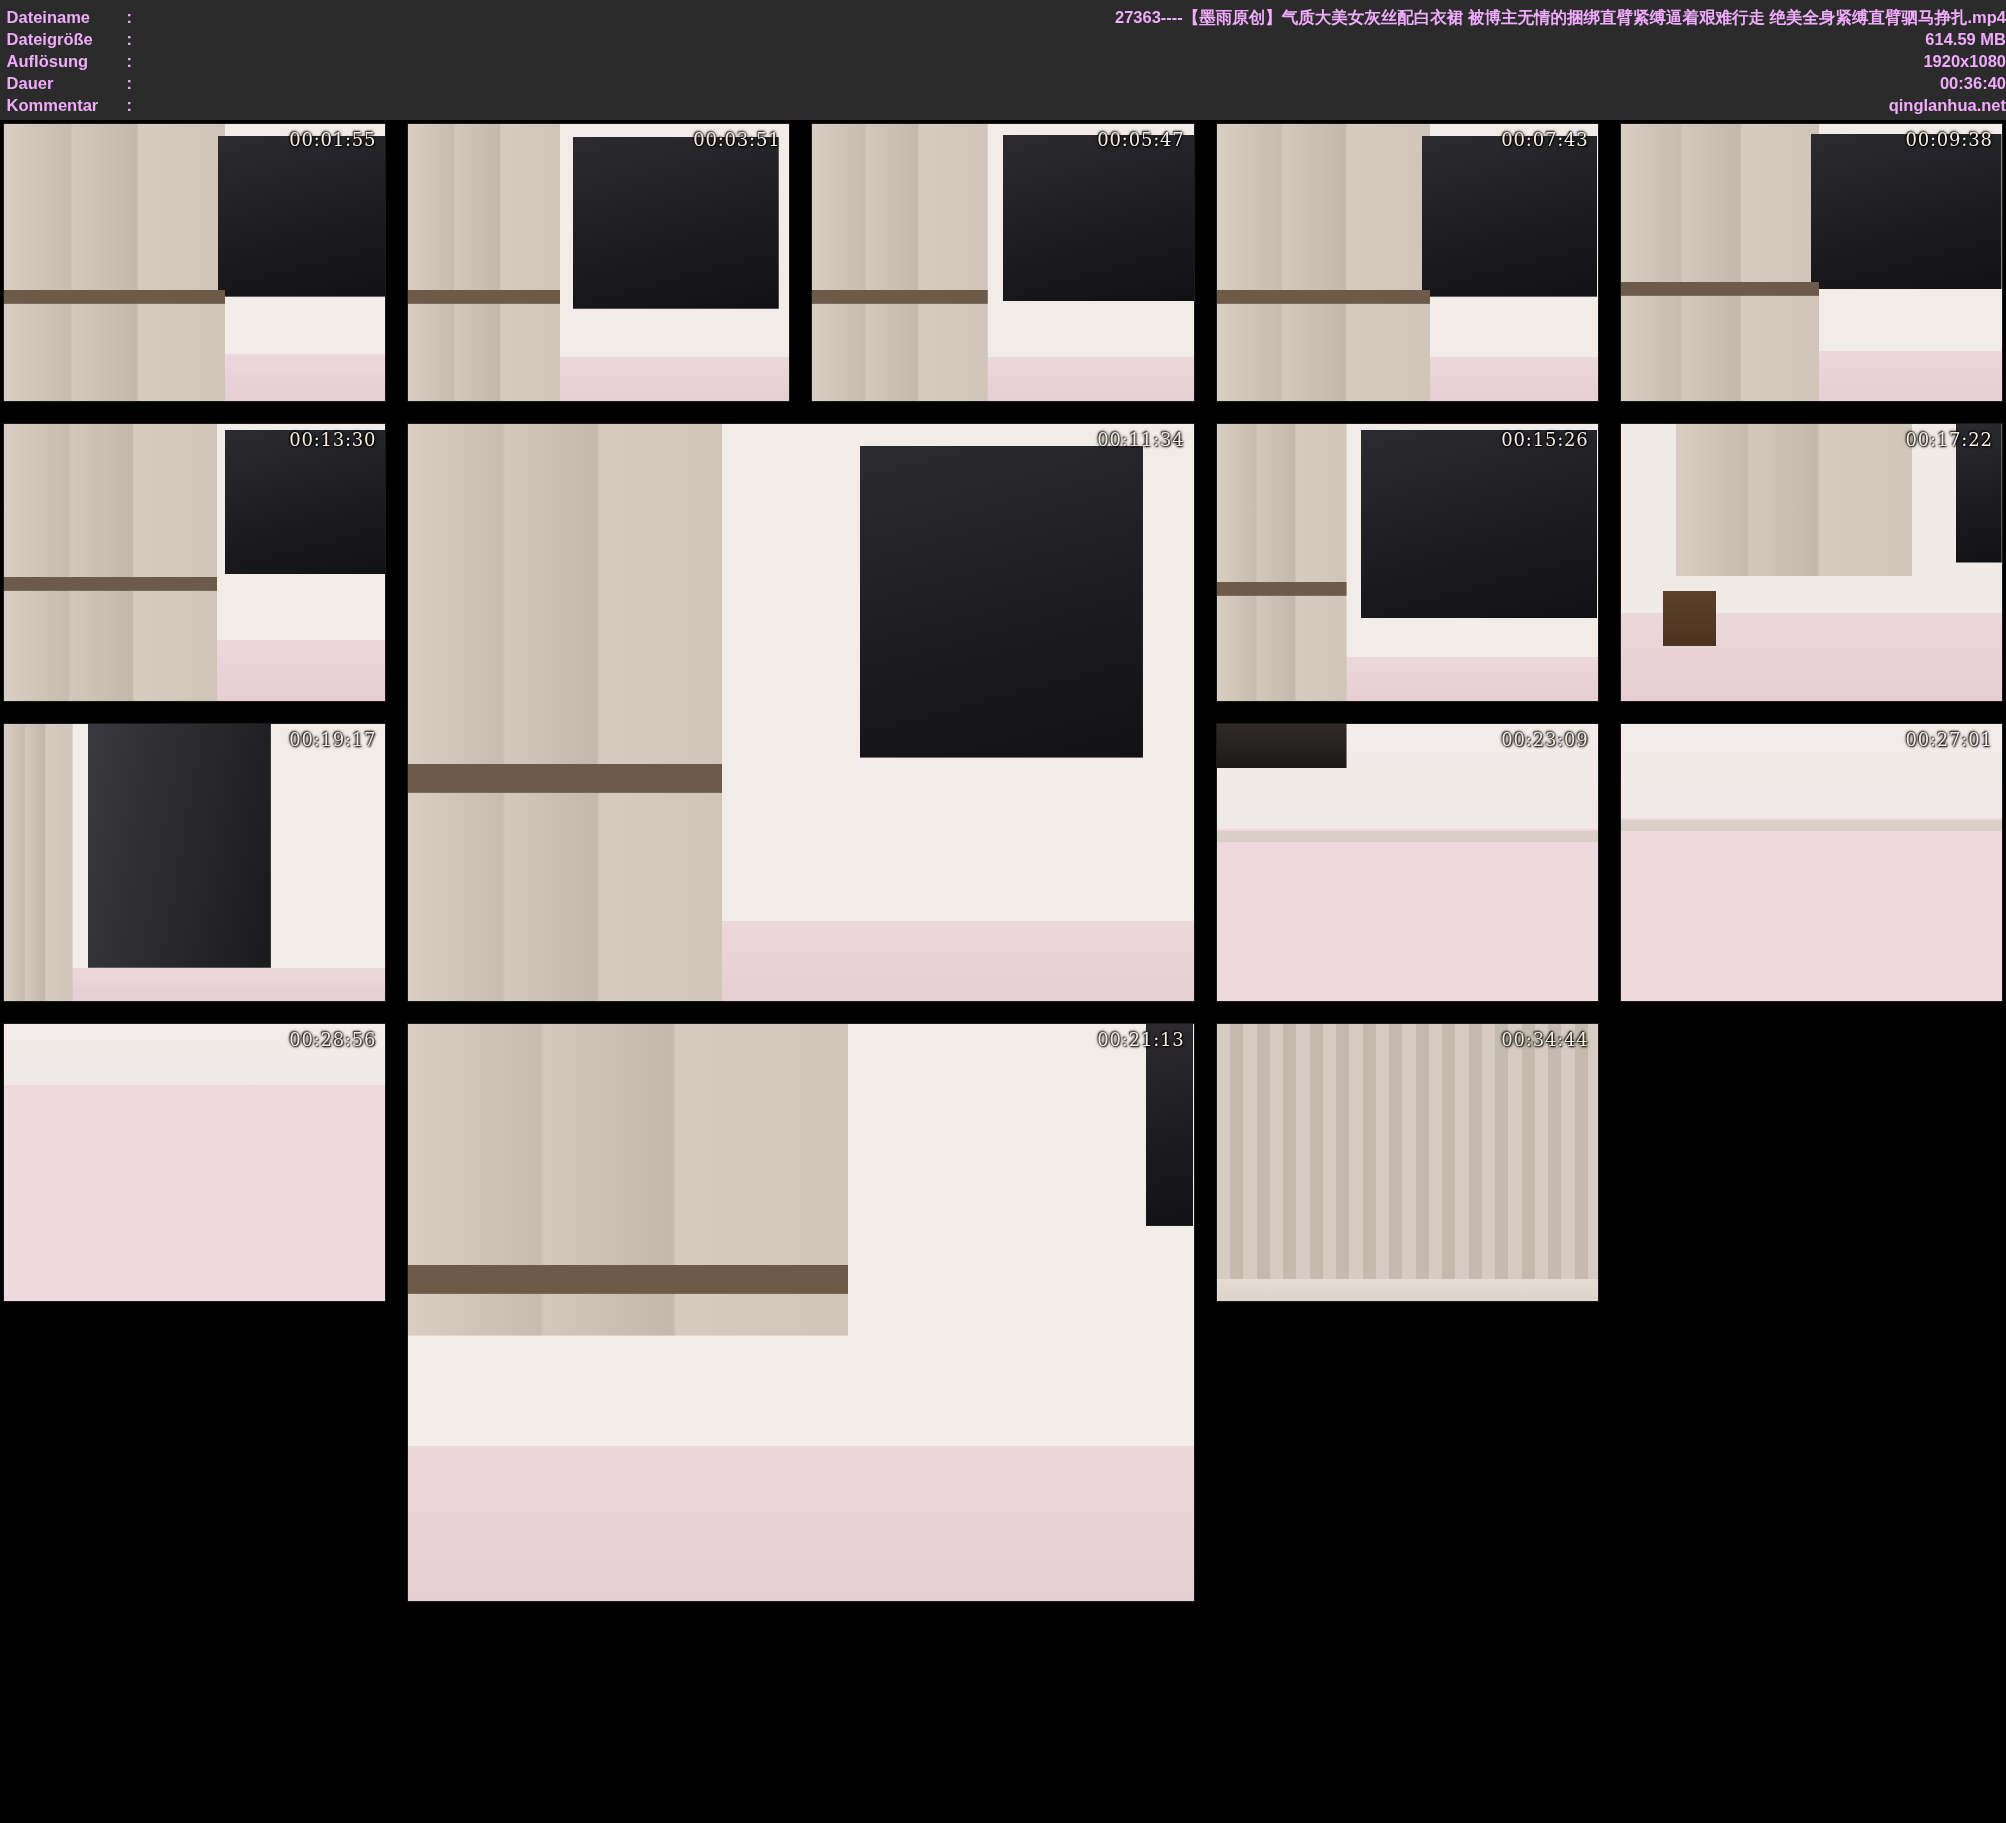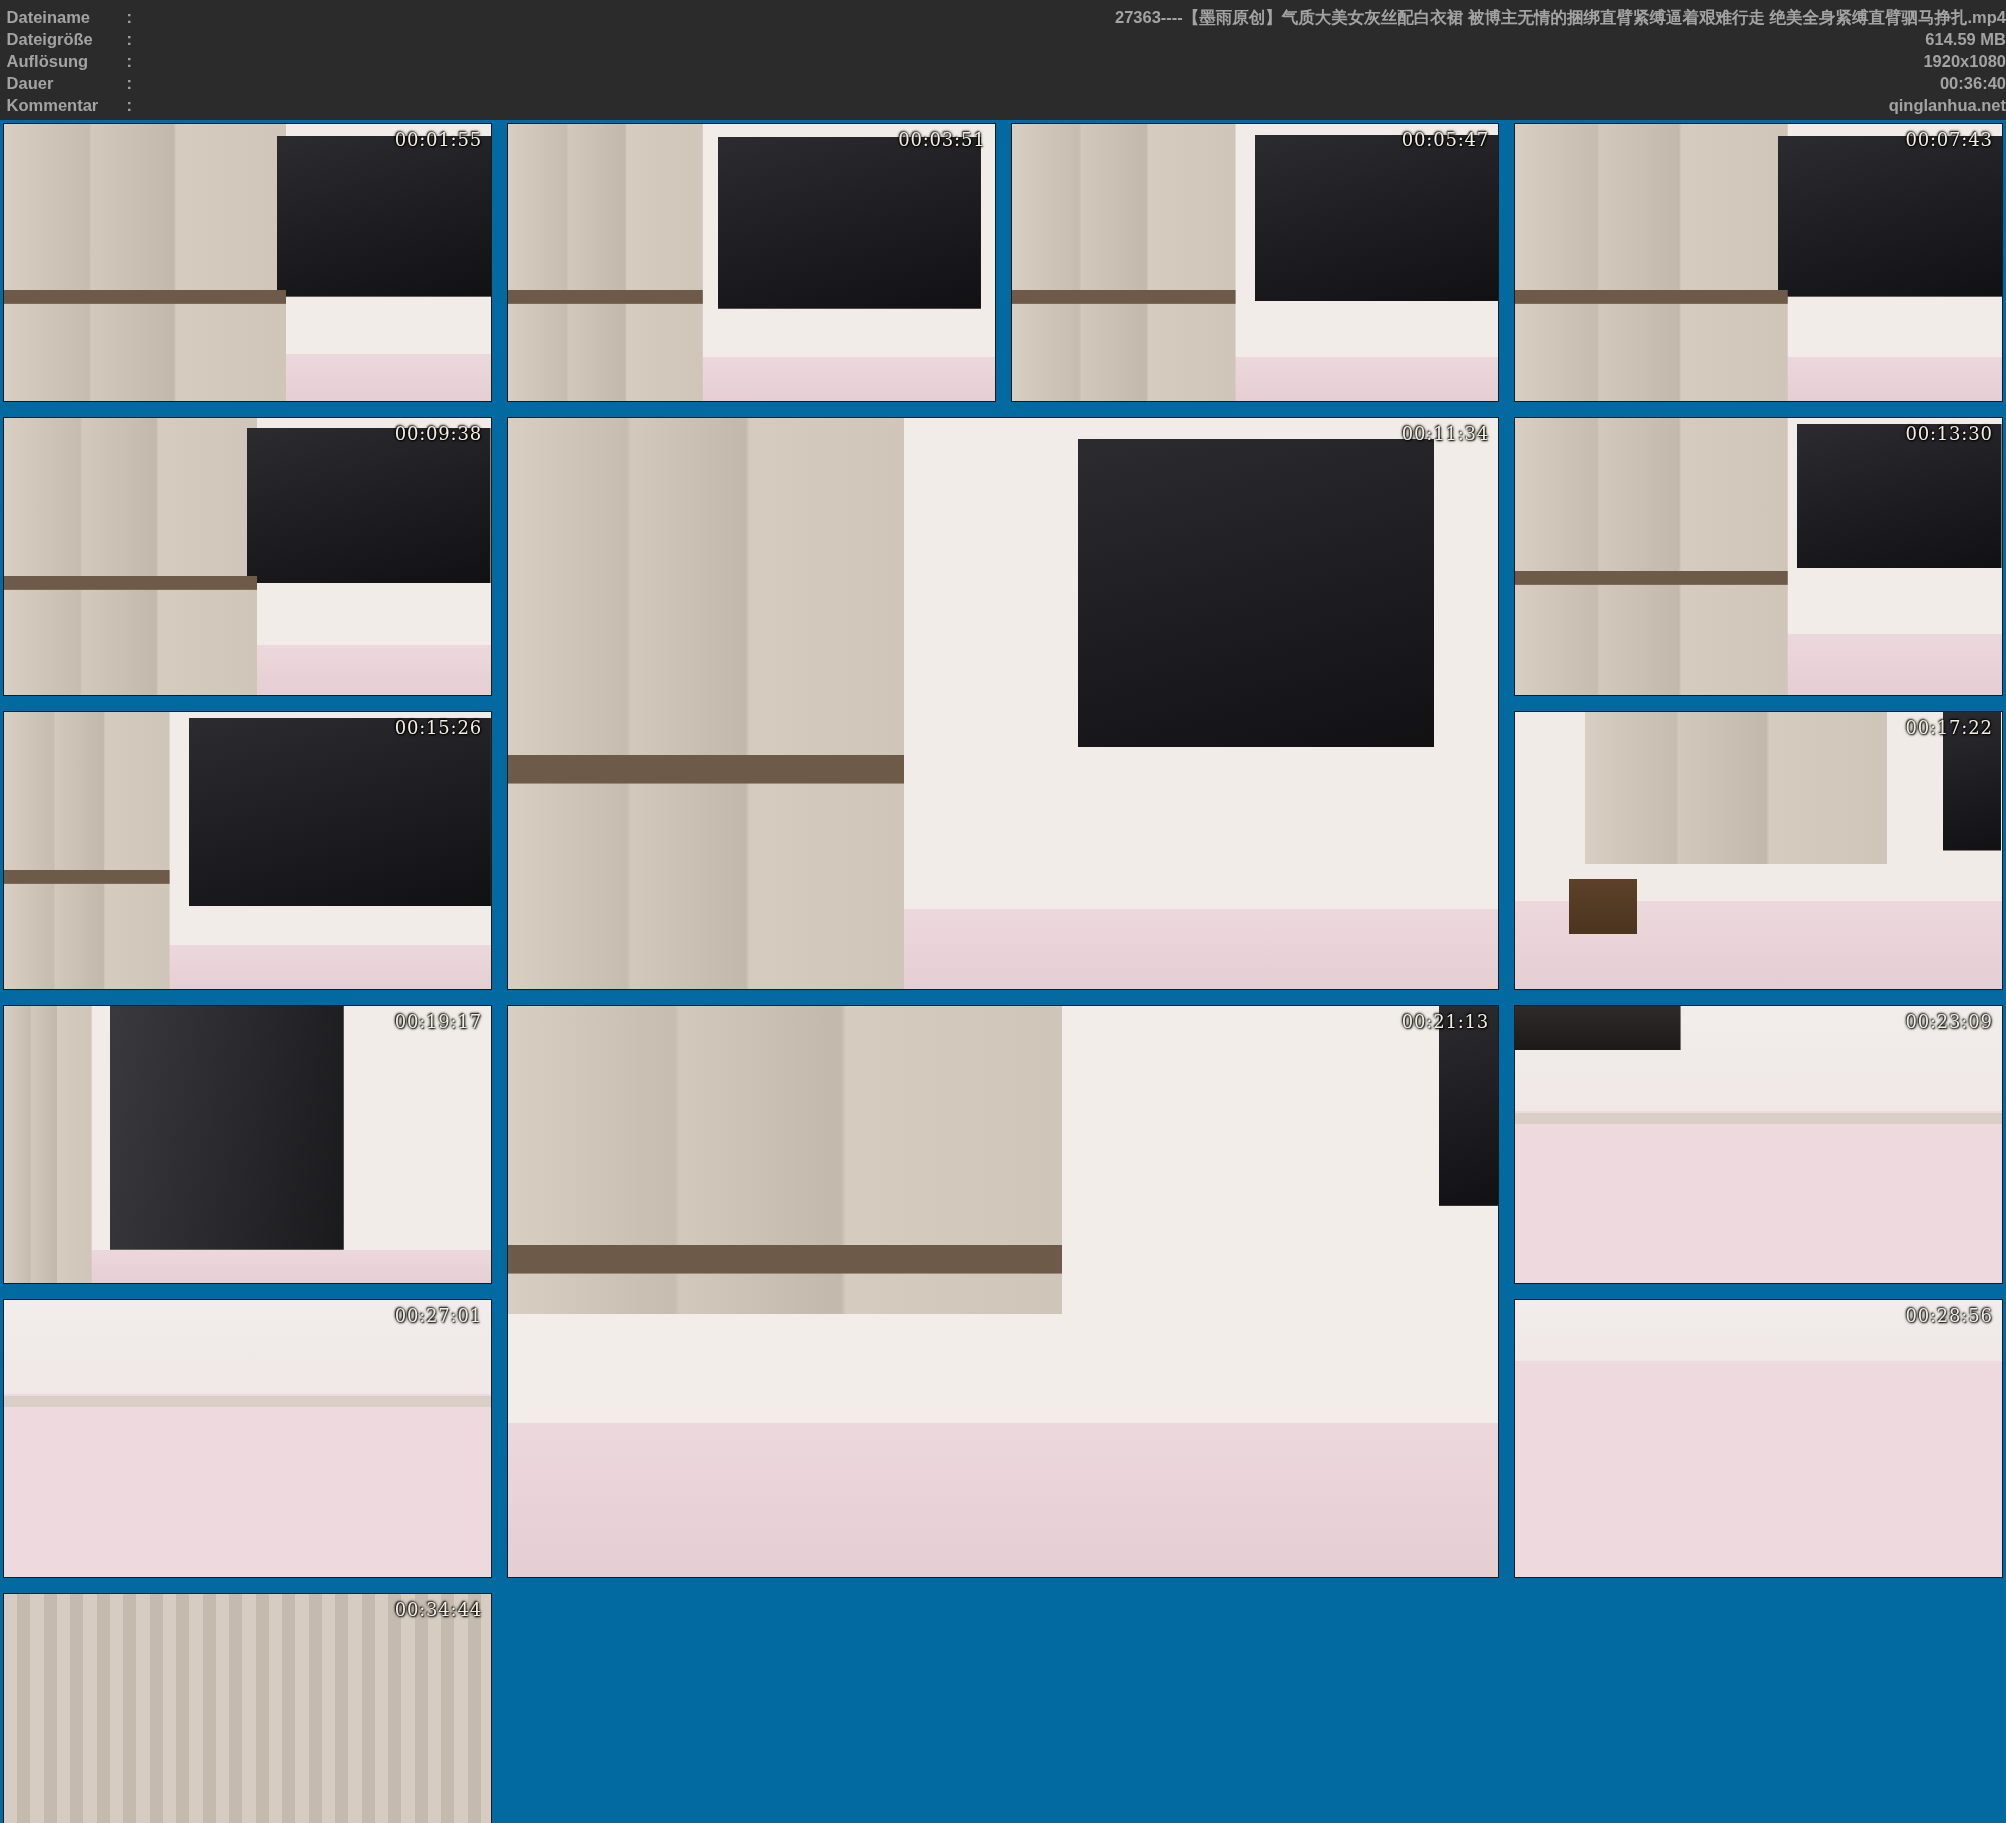--- a/index.html
+++ b/index.html
@@ -13,7 +13,7 @@
     height:120px;box-sizing:border-box;
     padding:5.8px 0 0 6.6px;
     background:#2b2b2b;
-    color:#a3a3a3;
+    color:#f0abfc;
   }
   .meta-row{
     display:flex;align-items:baseline;

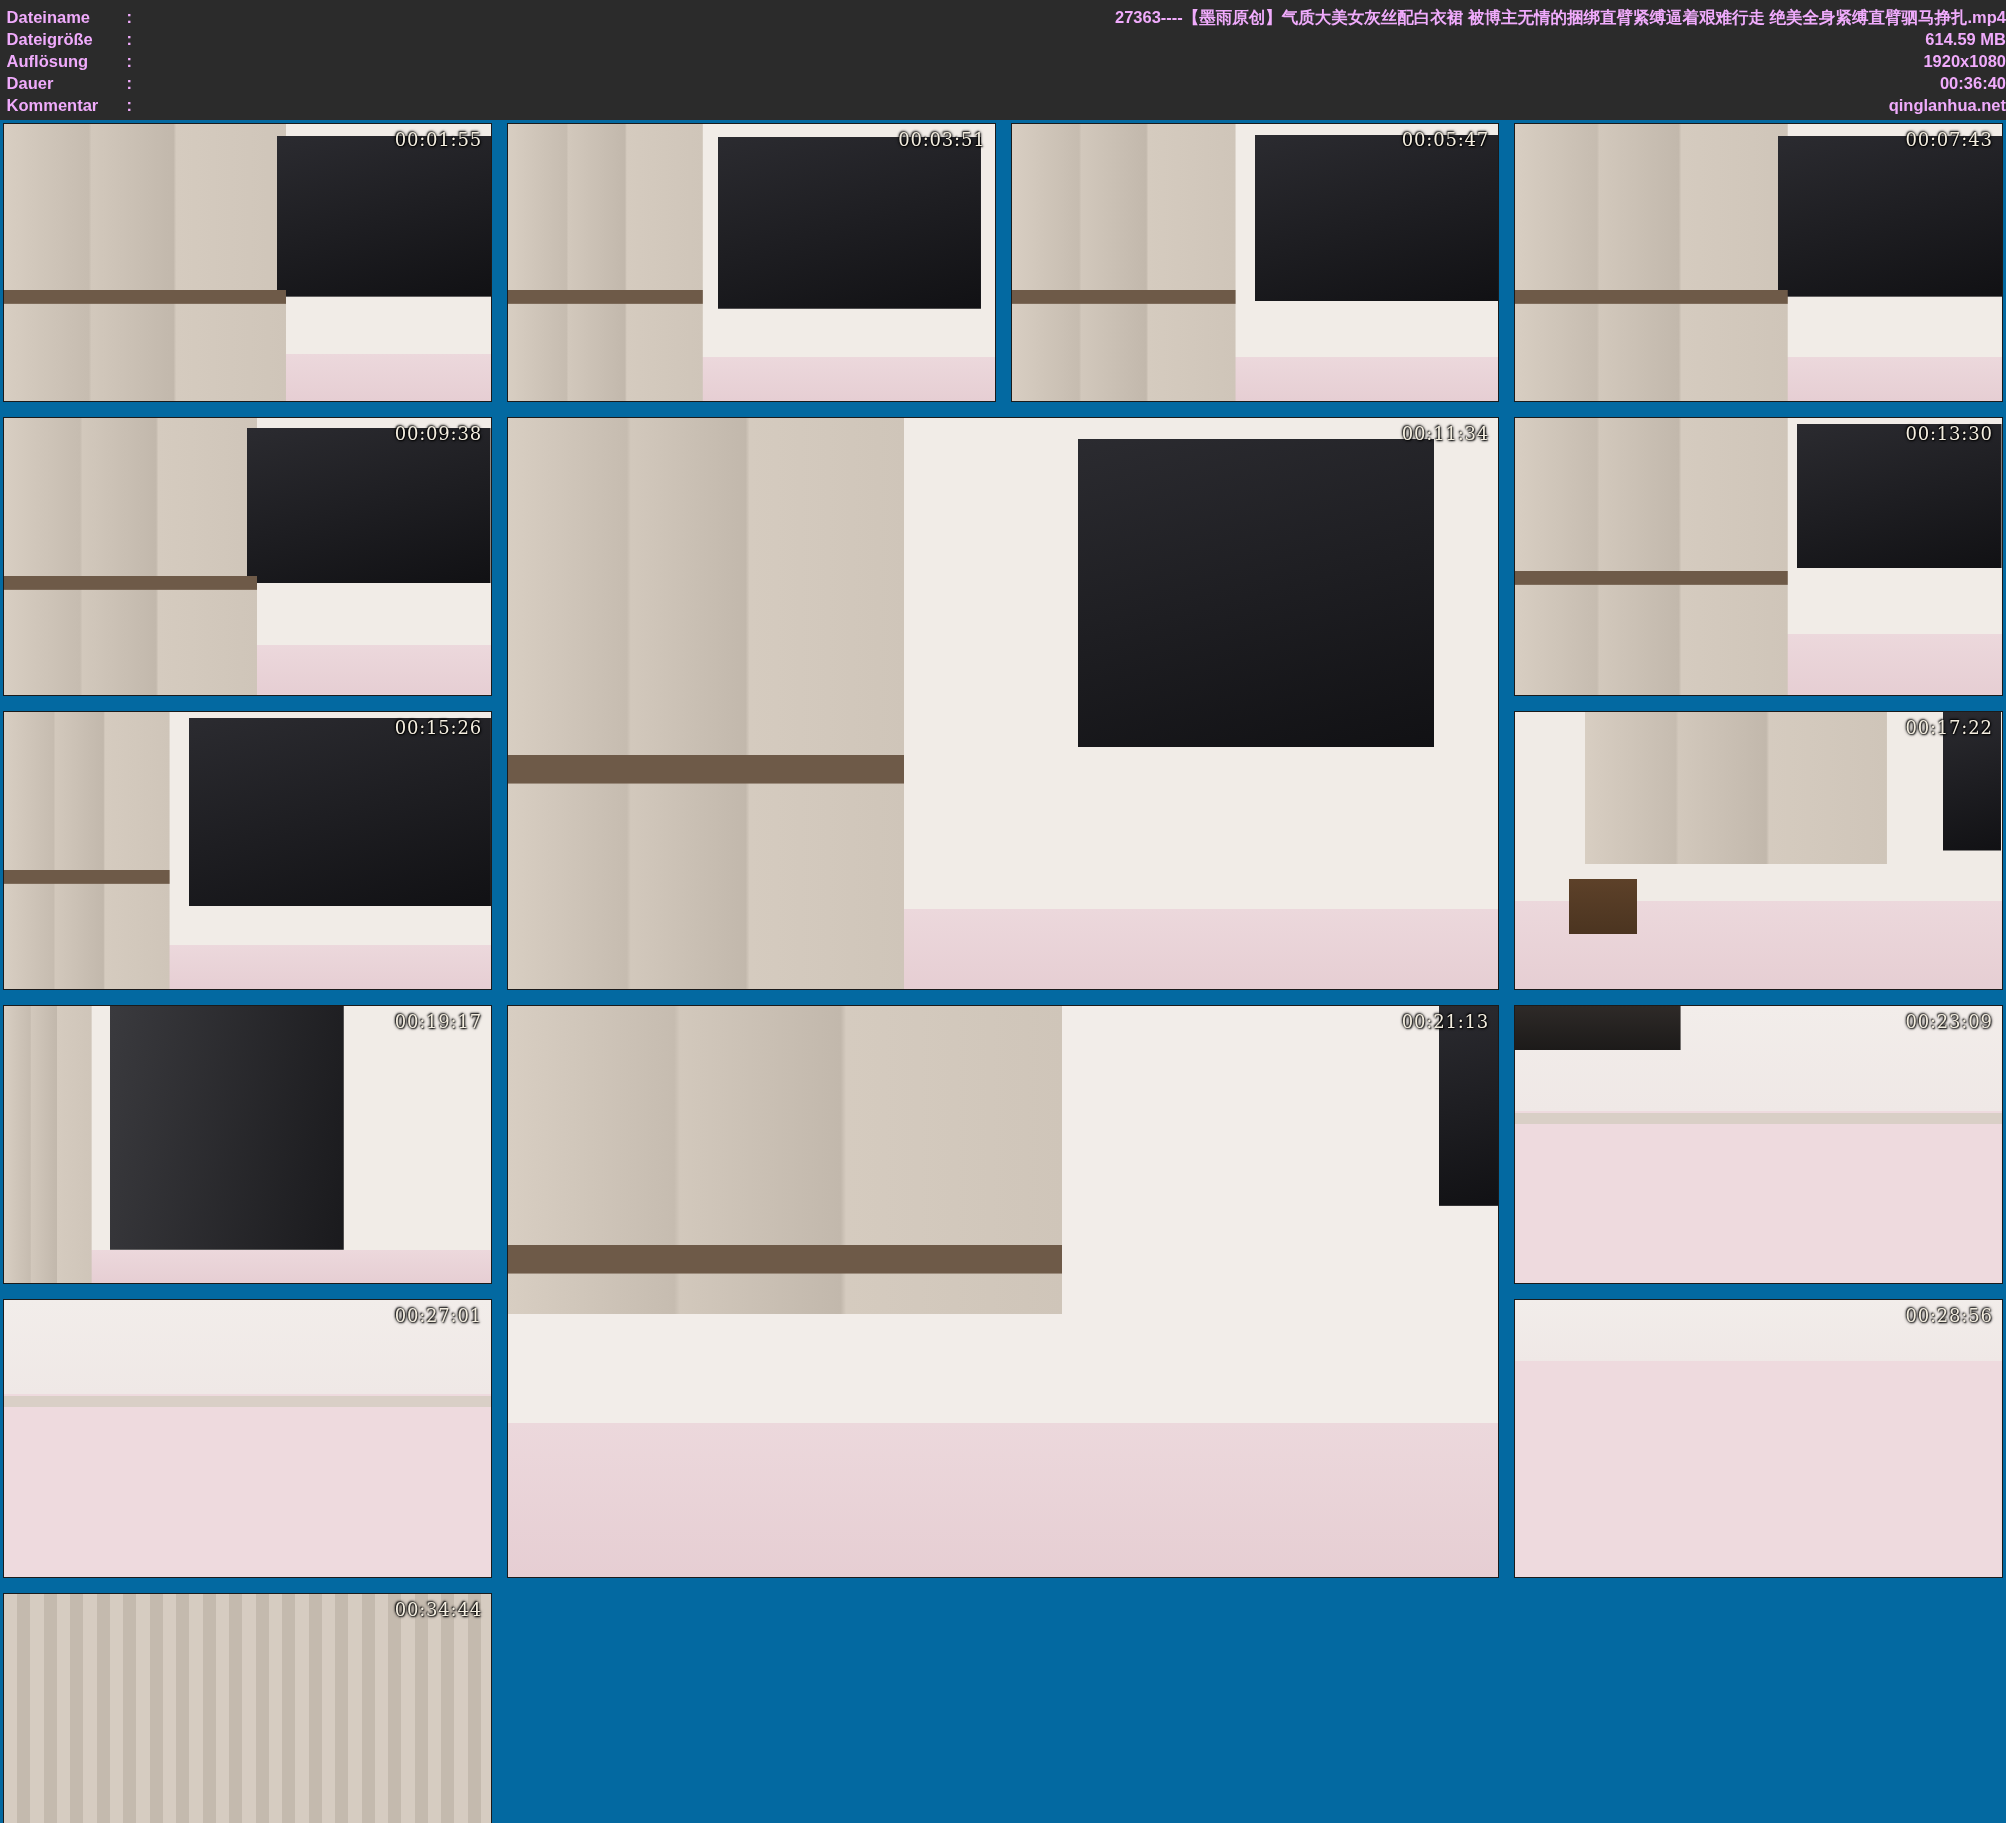--- a/index.html
+++ b/index.html
@@ -30,10 +30,10 @@
     width:2006px;height:1704px;
     padding:3.3px;
     display:grid;
-    grid-template-columns:repeat(4,1fr);
+    grid-template-columns:repeat(5,1fr);
     grid-template-rows:repeat(6,279px);
-    gap:15px;
-    background:#0369a1;
+    gap:21px;
+    background:#000000;
   }
   .thumb{
     position:relative;

